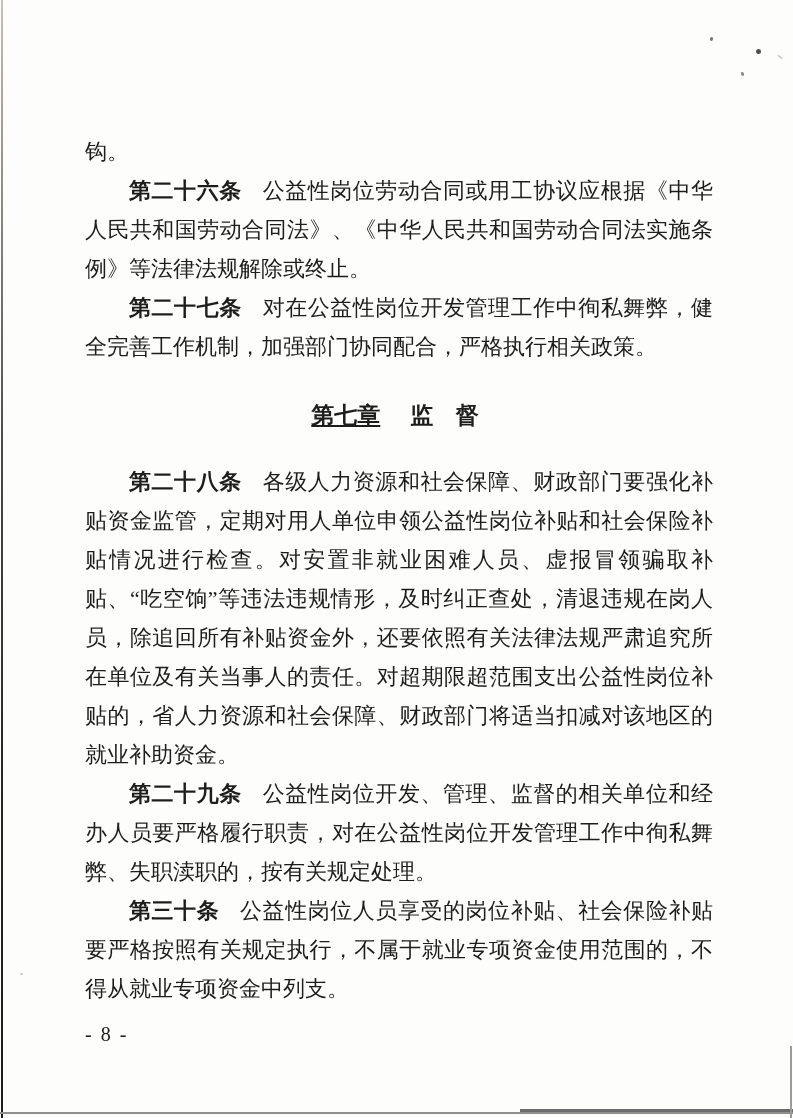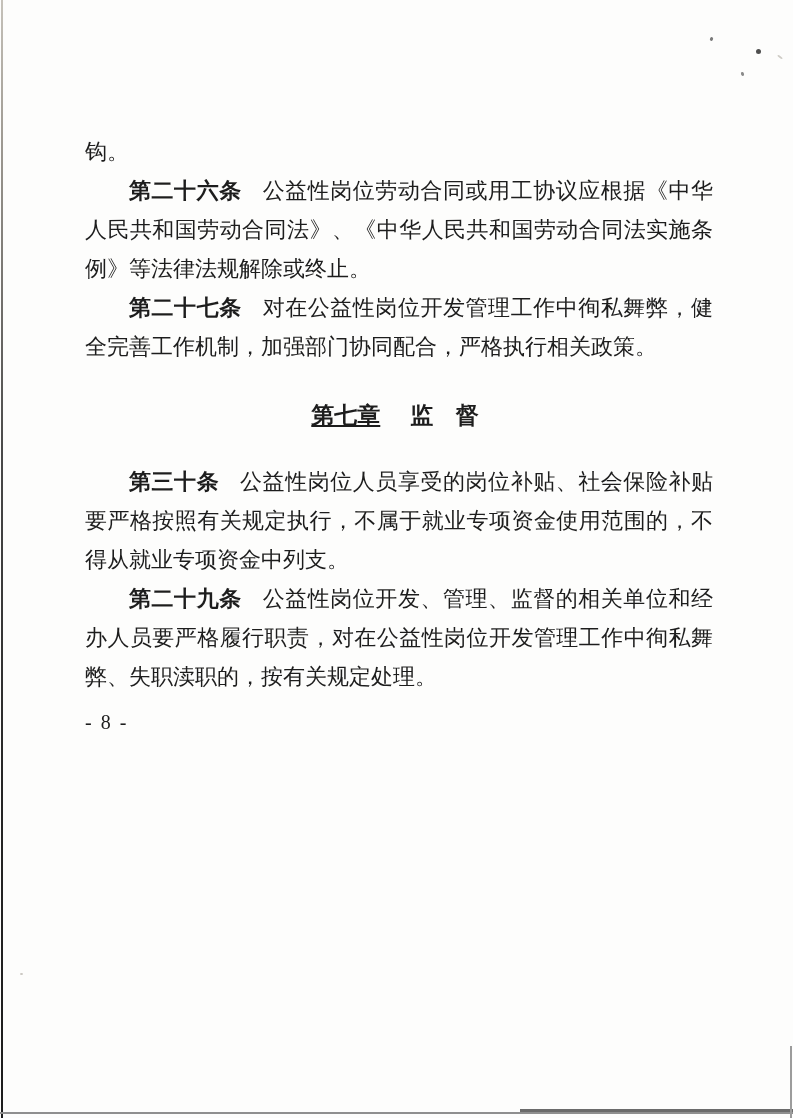--- a/index.html
+++ b/index.html
@@ -103,6 +103,7 @@
 
     <p class="chapter"><span class="chapter-number">第七章</span><span class="chapter-title">监 督</span></p>
 
+    <p class="para article"><span class="article-label">第二十八条</span><span>各级人力资源和社会保障、财政部门要强化补贴资金监管，定期对用人单位申领公益性岗位补贴和社会保险补贴情况进行检查。对安置非就业困难人员、虚报冒领骗取补贴、“吃空饷”等违法违规情形，及时纠正查处，清退违规在岗人员，除追回所有补贴资金外，还要依照有关法律法规严肃追究所在单位及有关当事人的责任。对超期限超范围支出公益性岗位补贴的，省人力资源和社会保障、财政部门将适当扣减对该地区的就业补助资金。</span></p>
 
     <p class="para article"><span class="article-label">第三十条</span><span>公益性岗位人员享受的岗位补贴、社会保险补贴要严格按照有关规定执行，不属于就业专项资金使用范围的，不得从就业专项资金中列支。</span></p>
 

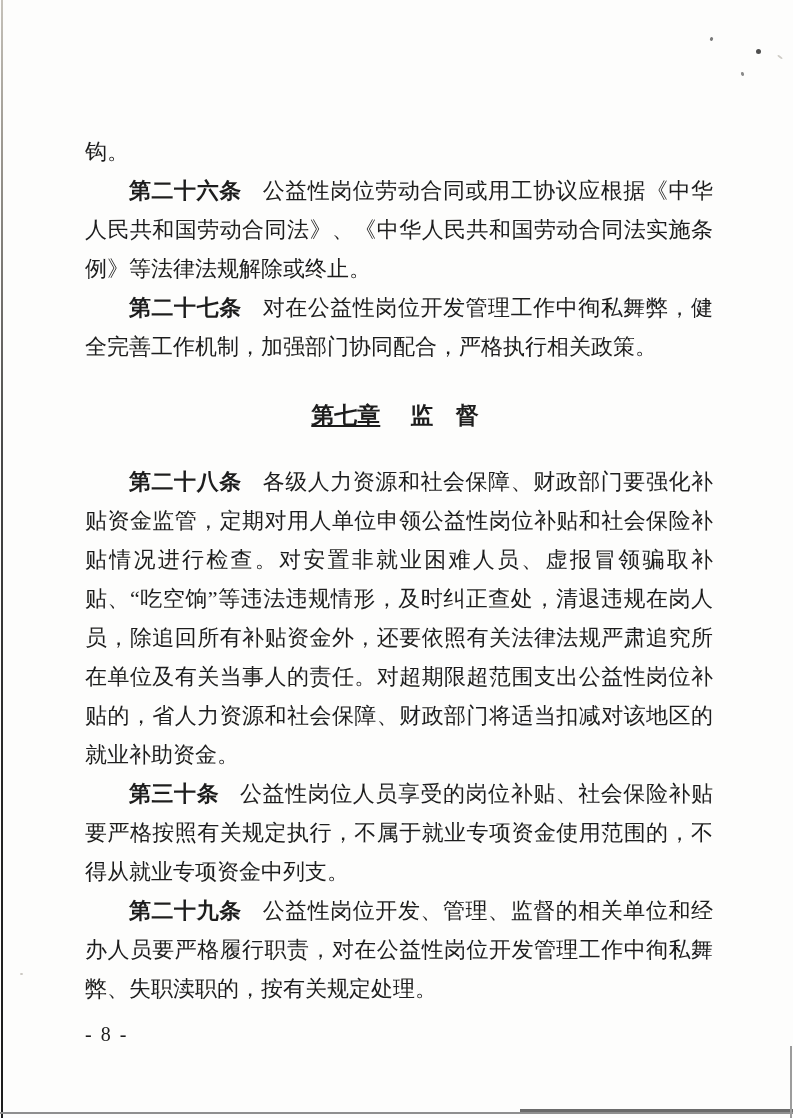--- a/index.html
+++ b/index.html
@@ -105,9 +105,9 @@
 
     <p class="para article"><span class="article-label">第二十八条</span><span>各级人力资源和社会保障、财政部门要强化补贴资金监管，定期对用人单位申领公益性岗位补贴和社会保险补贴情况进行检查。对安置非就业困难人员、虚报冒领骗取补贴、“吃空饷”等违法违规情形，及时纠正查处，清退违规在岗人员，除追回所有补贴资金外，还要依照有关法律法规严肃追究所在单位及有关当事人的责任。对超期限超范围支出公益性岗位补贴的，省人力资源和社会保障、财政部门将适当扣减对该地区的就业补助资金。</span></p>
 
+    <p class="para article"><span class="article-label">第二十九条</span><span>公益性岗位开发、管理、监督的相关单位和经办人员要严格履行职责，对在公益性岗位开发管理工作中徇私舞弊、失职渎职的，按有关规定处理。</span></p>
+
     <p class="para article"><span class="article-label">第三十条</span><span>公益性岗位人员享受的岗位补贴、社会保险补贴要严格按照有关规定执行，不属于就业专项资金使用范围的，不得从就业专项资金中列支。</span></p>
-
-    <p class="para article"><span class="article-label">第二十九条</span><span>公益性岗位开发、管理、监督的相关单位和经办人员要严格履行职责，对在公益性岗位开发管理工作中徇私舞弊、失职渎职的，按有关规定处理。</span></p>
 
     <div class="page-number">- 8 -</div>
   </div>

